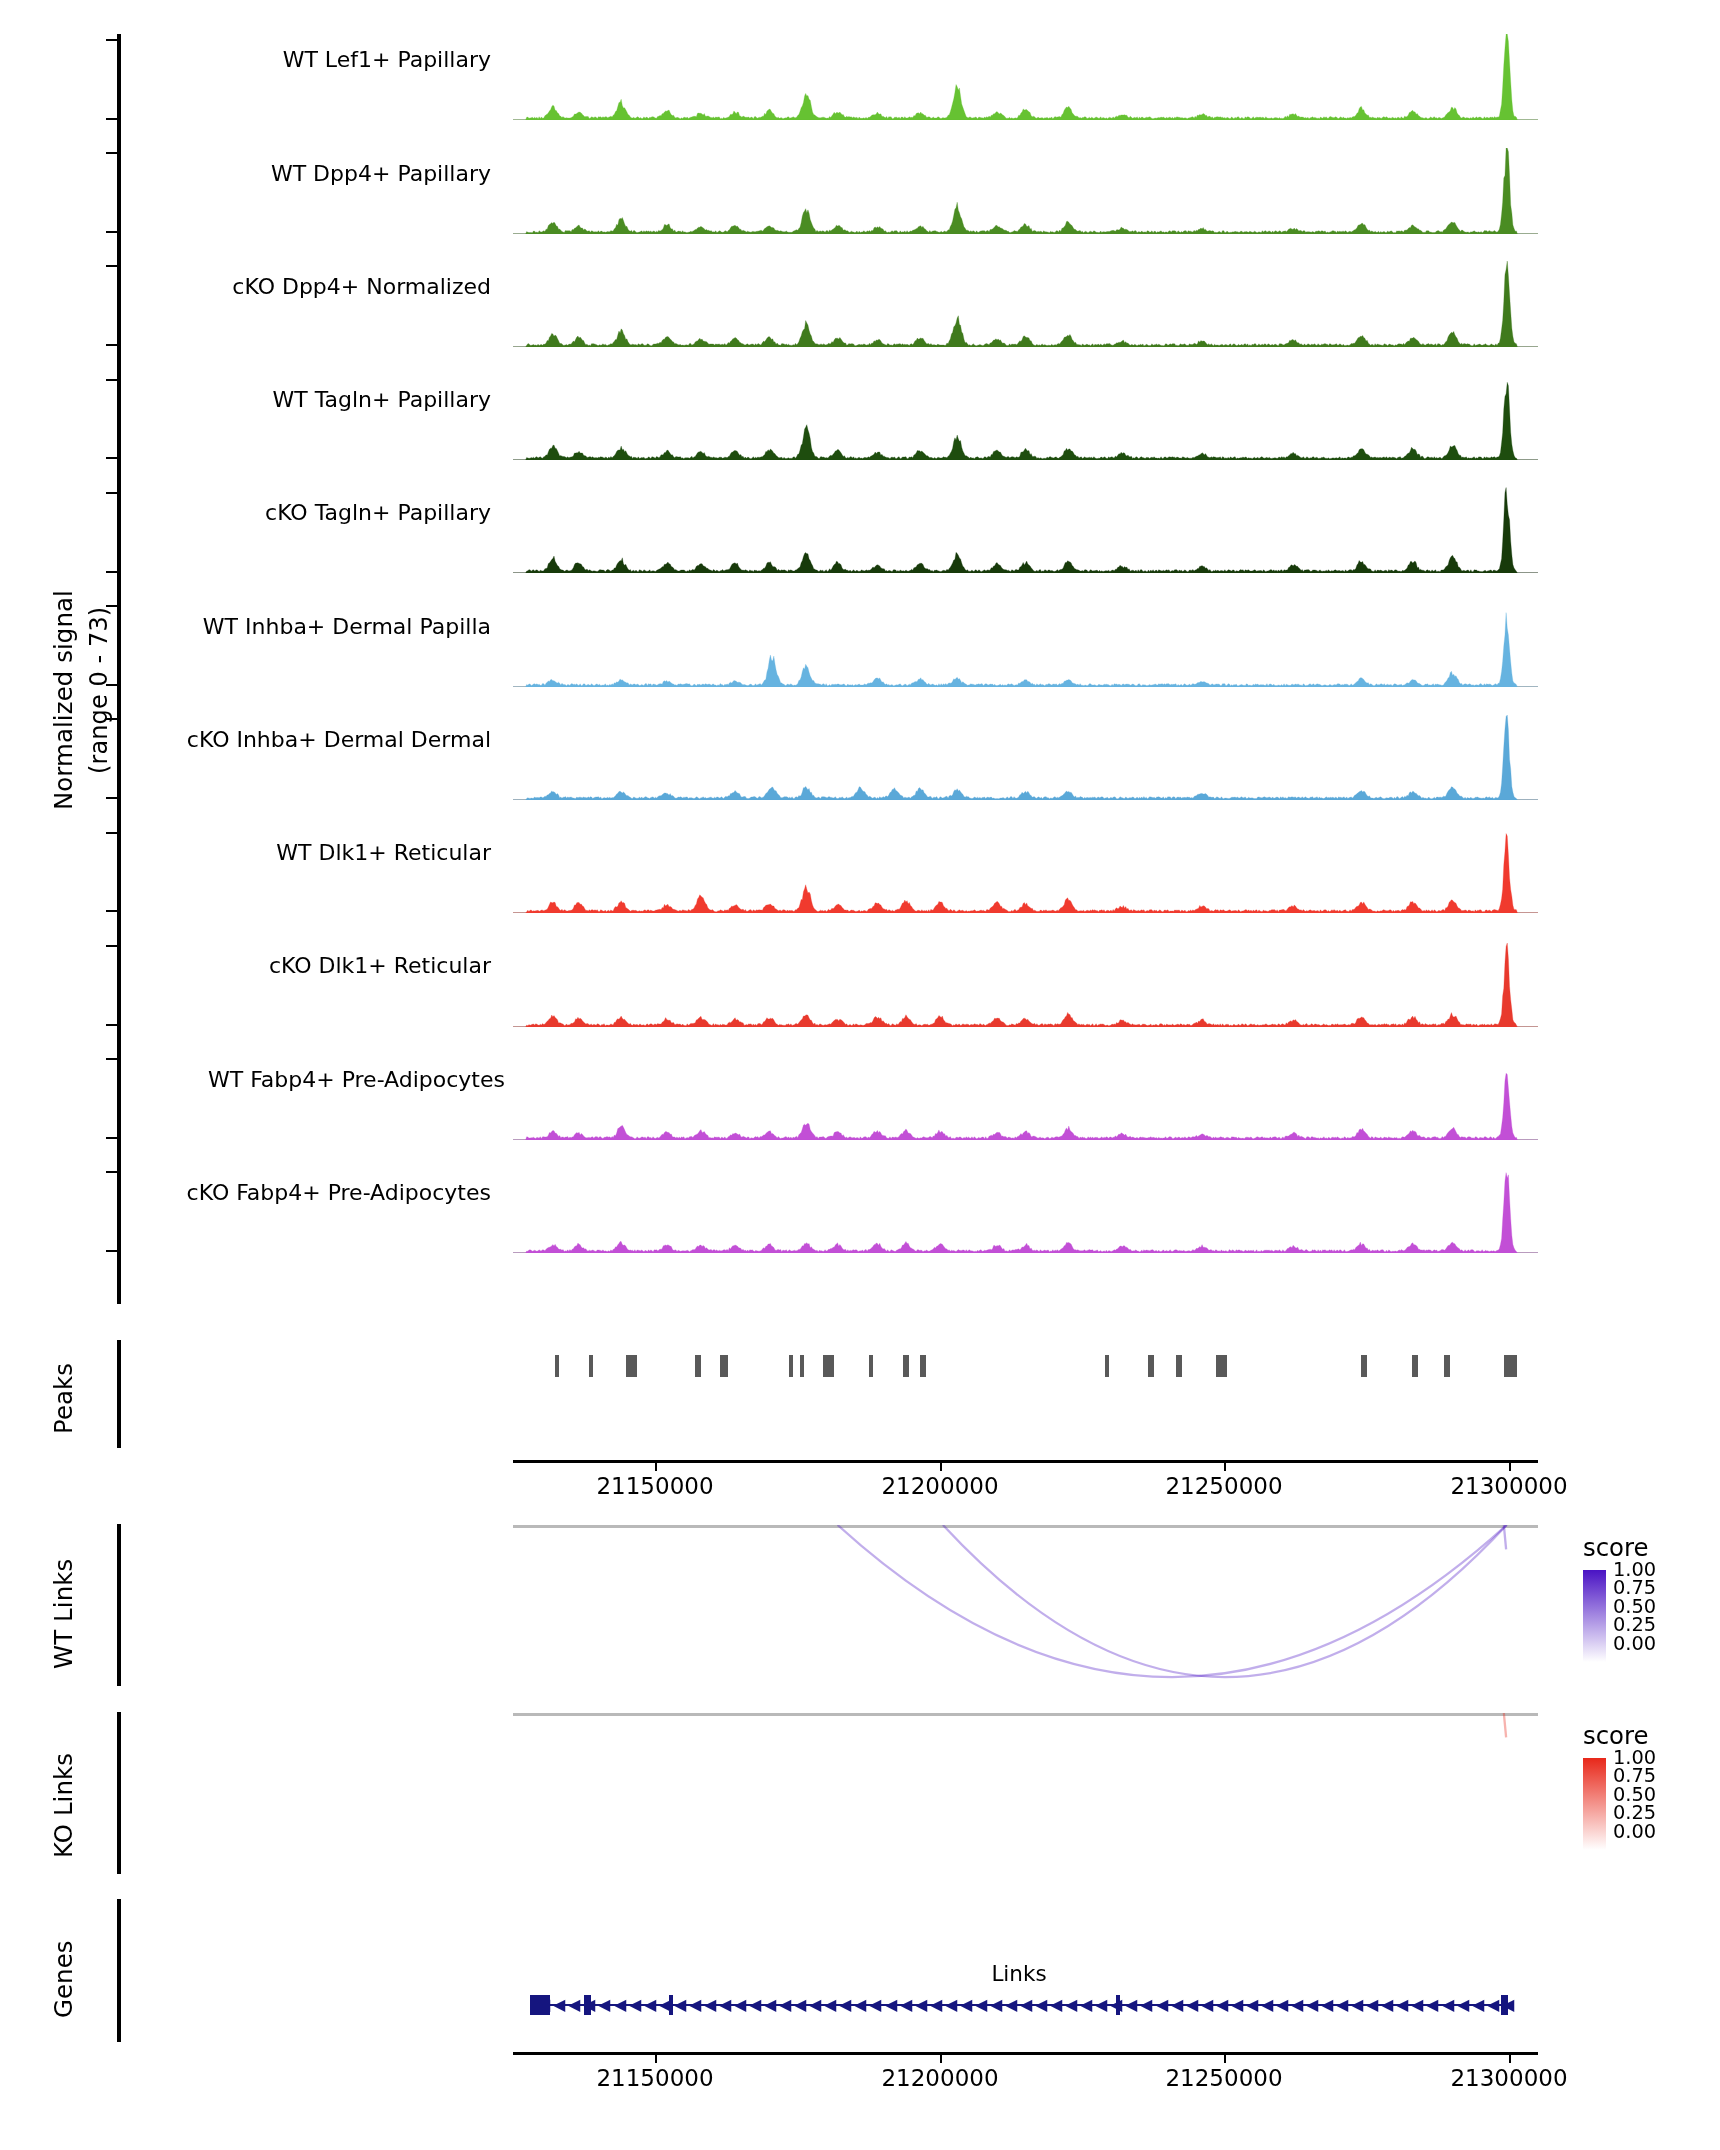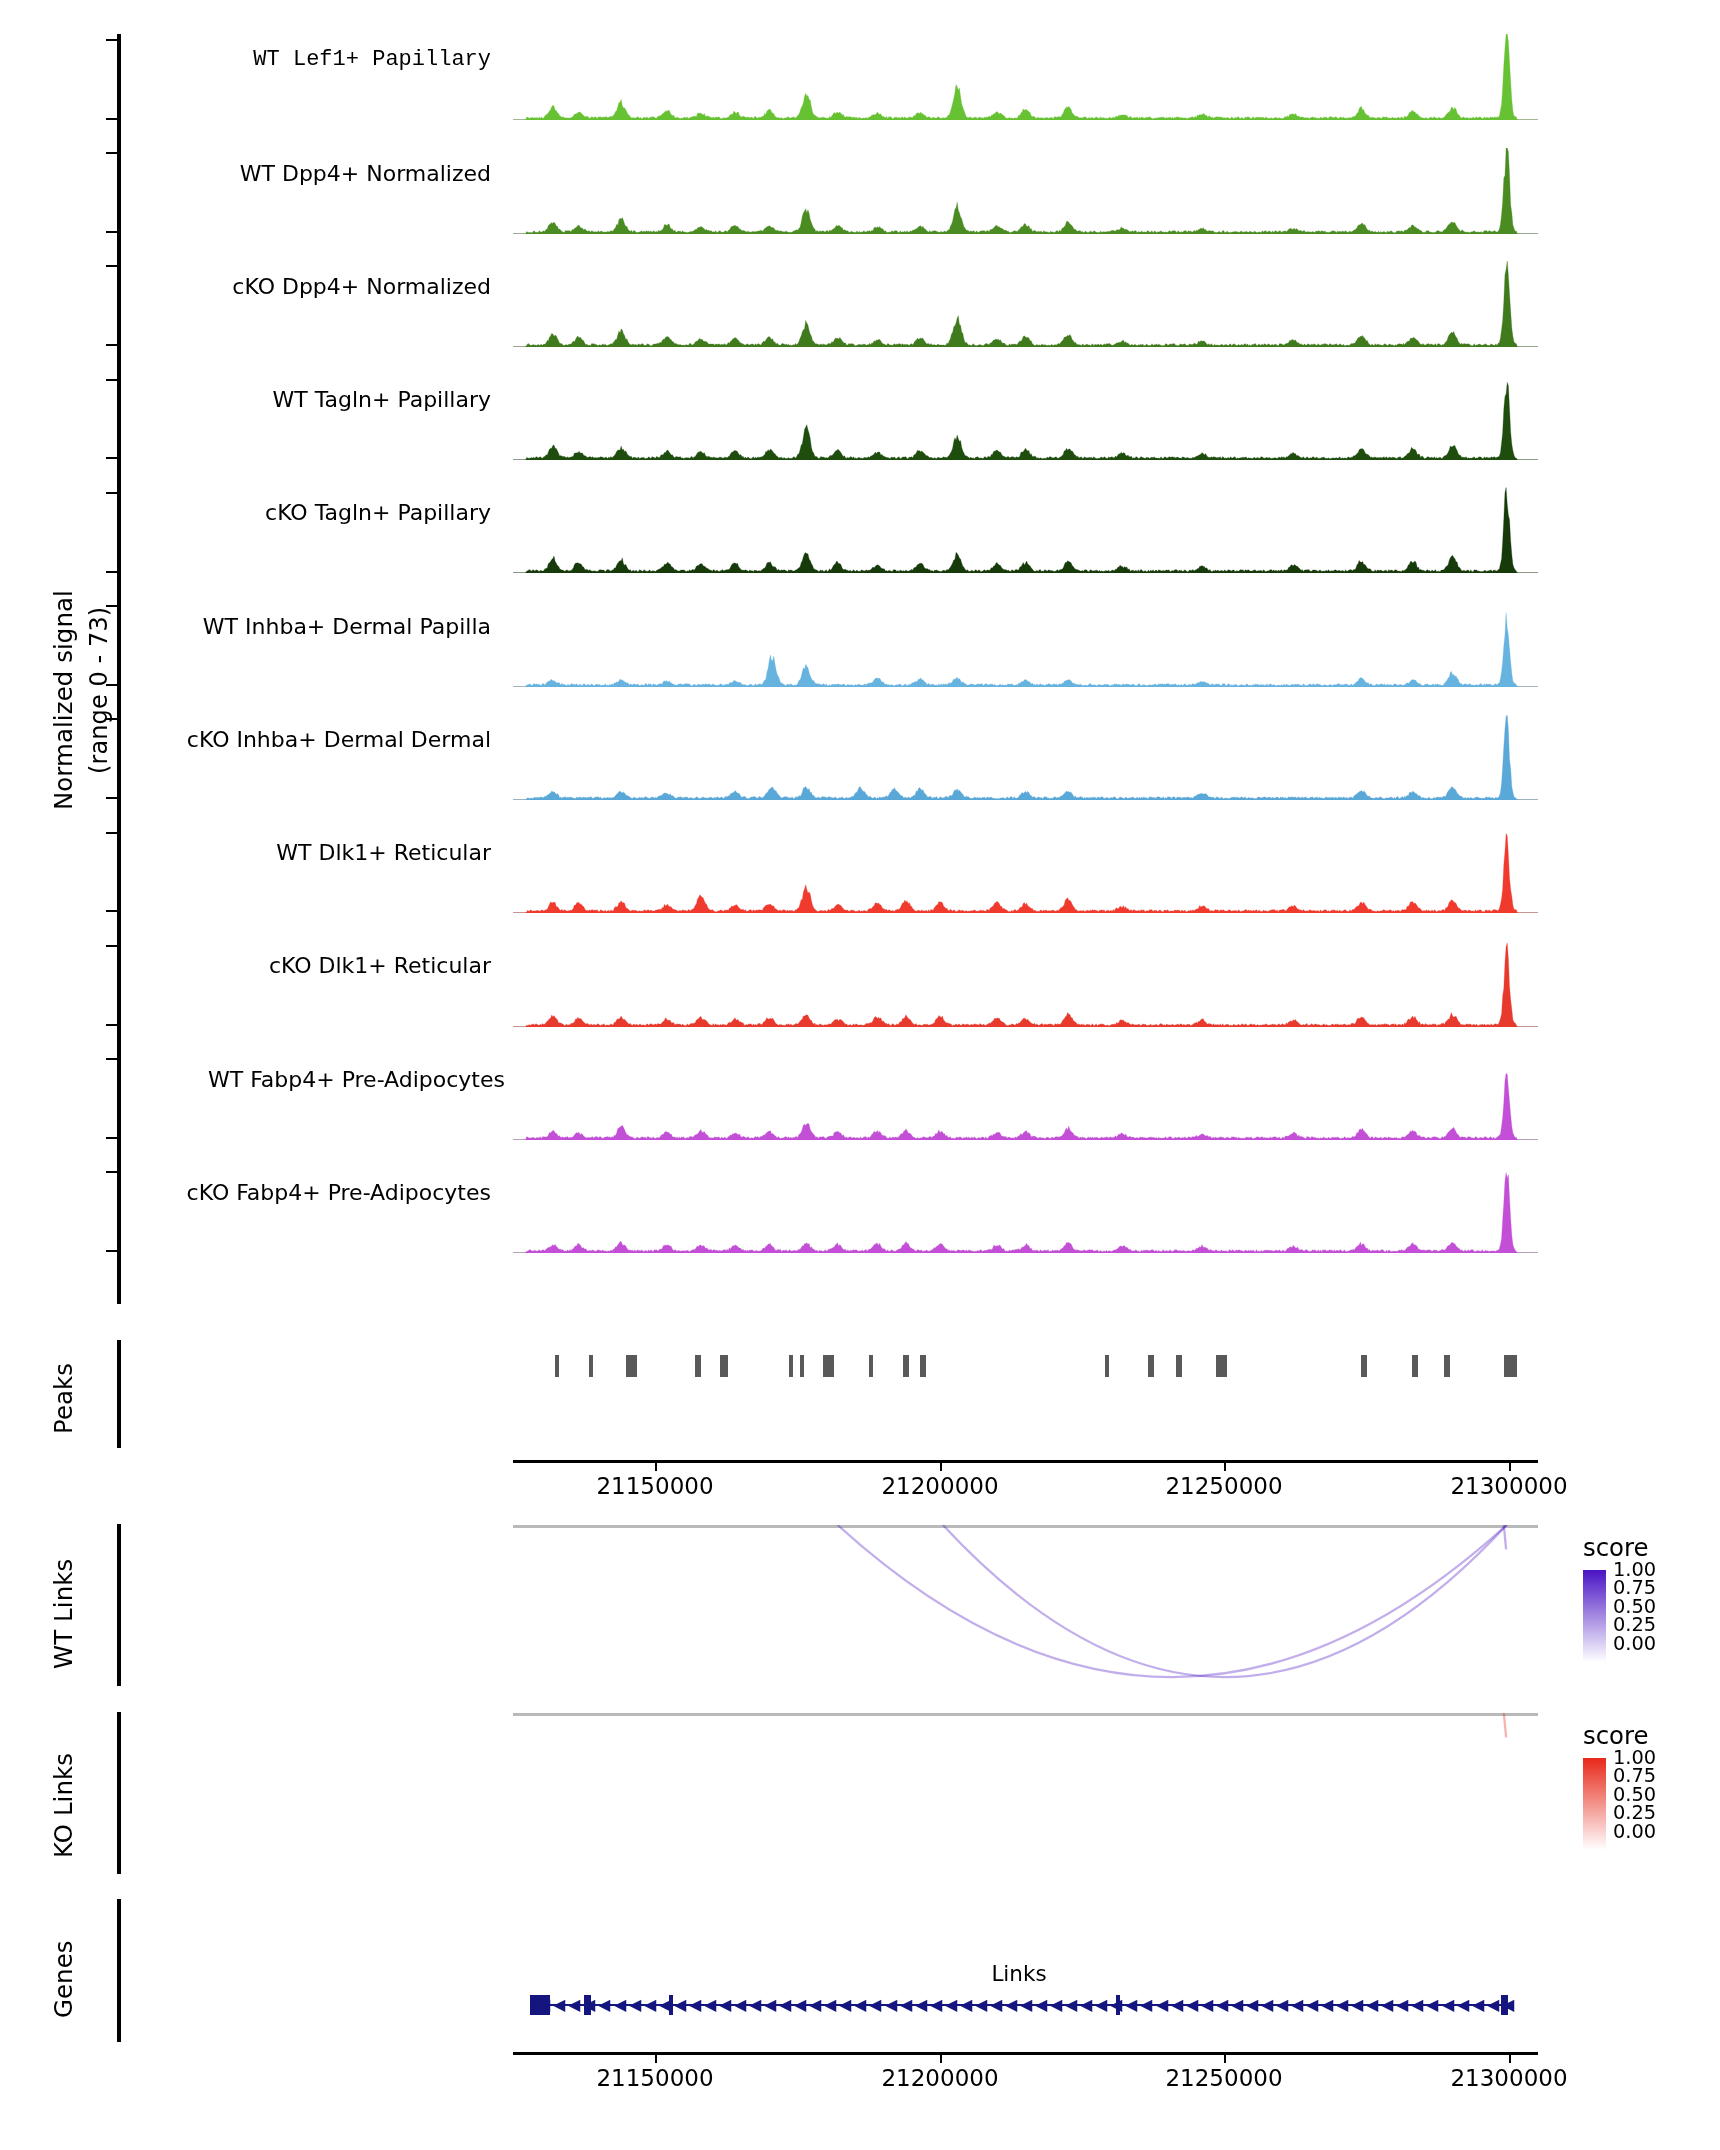--- a/index.html
+++ b/index.html
@@ -225,7 +225,7 @@
         <div class="tickmark" style="top: 1250px;"></div>
       </div>
     <div id="signal-tracks">
-        <div class="track-label" style="left: 129px; width: 362px; top: 47px; font-family: Liberation Mono, monospace;">WT Lef1+ Papillary</div>
+        <div class="track-label" style="left: 129px; width: 362px; top: 47px;">WT Lef1+ Papillary</div>
         <div class="track" style="top: 34px; height: 86px;">
           <div class="track-baseline"></div>
           <svg class="track-canvas" viewBox="0 0 1430 120" preserveAspectRatio="none">

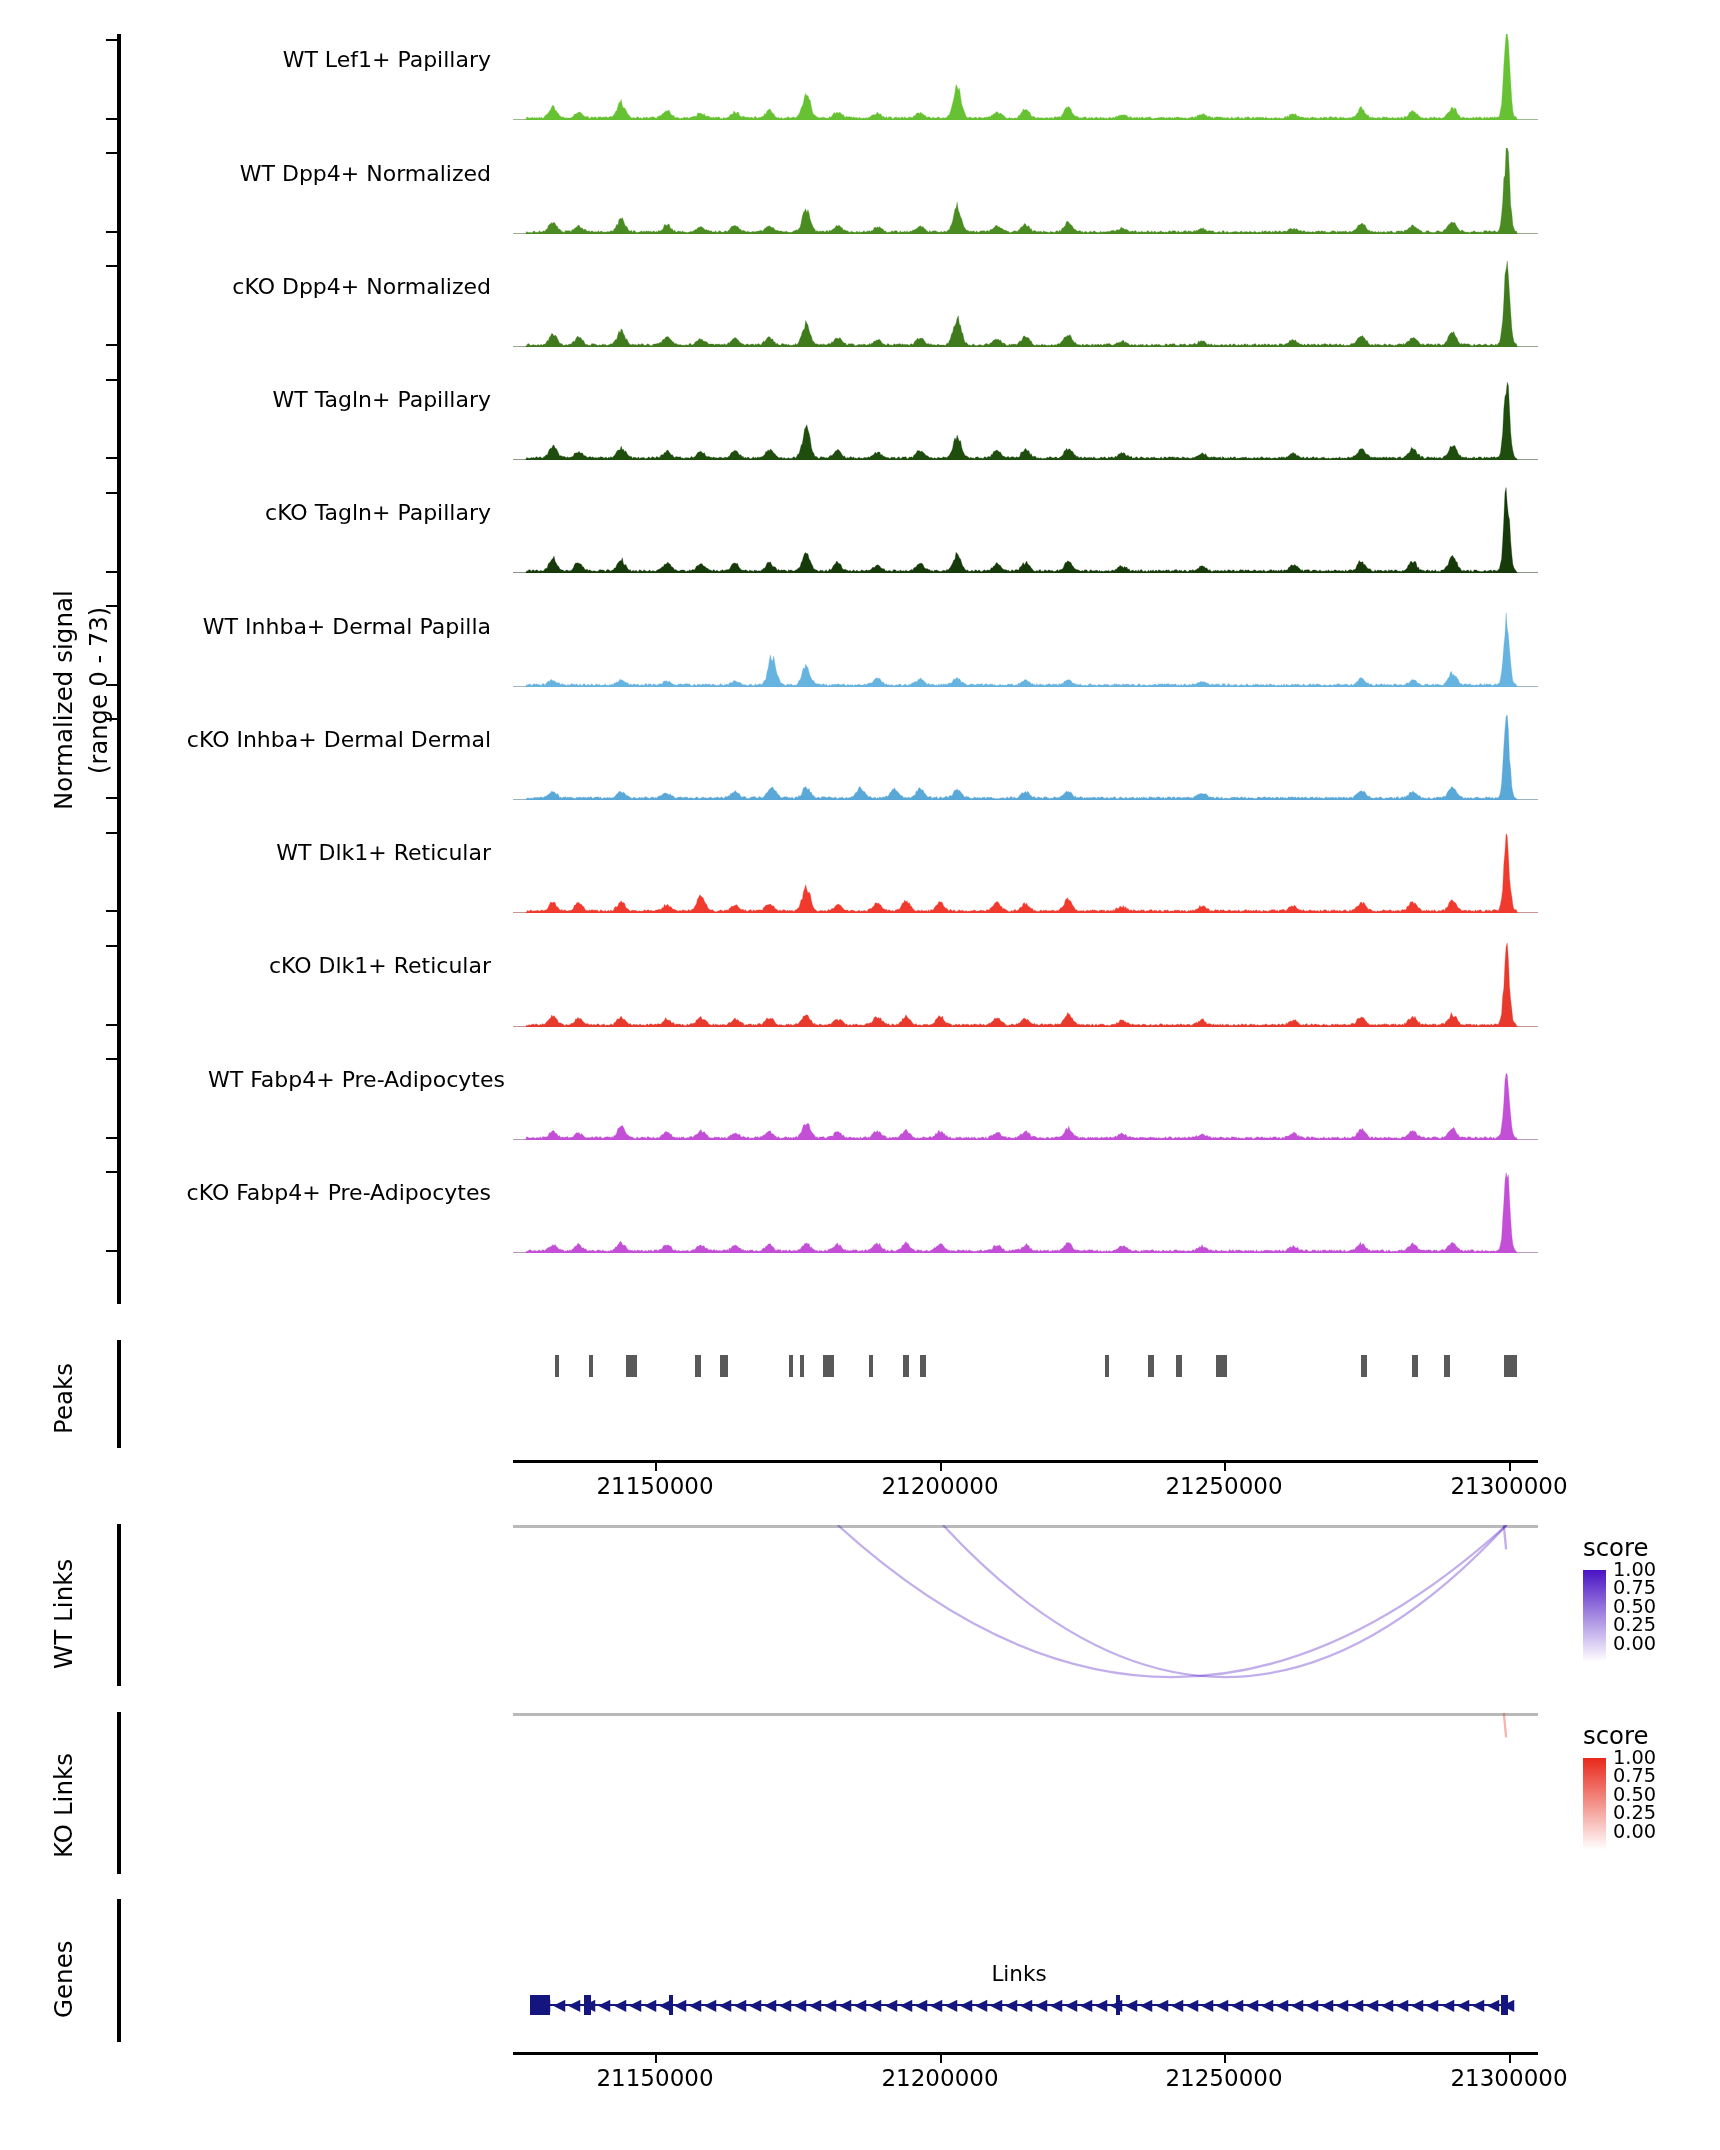--- a/index.html
+++ b/index.html
@@ -232,7 +232,7 @@
             <polygon points="0,120 0.0,120.0 1.6,120.0 3.2,120.0 4.8,120.0 6.4,120.0 7.9,120.0 9.5,120.0 11.1,120.0 12.7,120.0 14.3,120.0 15.9,120.0 17.5,120.0 19.1,116.1 20.7,115.9 22.2,117.5 23.8,117.2 25.4,117.0 27.0,116.3 28.6,117.5 30.2,116.0 31.8,117.6 33.4,116.3 35.0,118.1 36.5,115.4 38.1,117.9 39.7,115.7 41.3,117.7 42.9,117.3 44.5,114.2 46.1,112.5 47.7,111.9 49.3,109.9 50.8,107.5 52.4,105.6 54.0,101.4 55.6,99.3 57.2,100.6 58.8,106.4 60.4,106.9 62.0,110.0 63.6,111.0 65.1,114.2 66.7,114.9 68.3,116.6 69.9,115.2 71.5,117.0 73.1,117.2 74.7,116.7 76.3,117.2 77.9,117.3 79.4,117.2 81.0,116.8 82.6,115.9 84.2,114.9 85.8,111.5 87.4,111.8 89.0,111.1 90.6,109.5 92.2,108.9 93.7,109.2 95.3,110.1 96.9,112.2 98.5,113.8 100.1,115.5 101.7,115.1 103.3,115.1 104.9,115.0 106.5,118.0 108.0,117.2 109.6,115.4 111.2,116.2 112.8,116.7 114.4,115.6 116.0,116.2 117.6,117.9 119.2,115.4 120.8,115.7 122.3,115.4 123.9,117.0 125.5,115.5 127.1,116.4 128.7,115.4 130.3,115.6 131.9,116.7 133.5,116.1 135.1,115.4 136.6,114.7 138.2,115.7 139.8,113.3 141.4,112.1 143.0,108.3 144.6,107.1 146.2,101.3 147.8,95.7 149.4,95.2 150.9,91.0 152.5,99.6 154.1,103.2 155.7,103.0 157.3,105.8 158.9,108.7 160.5,112.4 162.1,113.2 163.7,115.8 165.2,117.0 166.8,117.3 168.4,116.3 170.0,117.4 171.6,117.2 173.2,115.4 174.8,115.8 176.4,117.5 178.0,116.6 179.5,117.8 181.1,117.9 182.7,115.6 184.3,117.7 185.9,115.9 187.5,116.5 189.1,117.9 190.7,116.1 192.3,116.6 193.8,115.5 195.4,115.3 197.0,116.1 198.6,117.1 200.2,117.6 201.8,115.0 203.4,114.8 205.0,113.6 206.6,114.0 208.1,111.3 209.7,111.0 211.3,108.8 212.9,107.3 214.5,107.7 216.1,106.8 217.7,106.1 219.3,110.0 220.9,112.8 222.4,113.8 224.0,113.2 225.6,116.3 227.2,117.2 228.8,116.3 230.4,116.6 232.0,117.4 233.6,118.2 235.2,117.0 236.7,117.8 238.3,116.3 239.9,116.1 241.5,117.3 243.1,115.7 244.7,117.9 246.3,116.9 247.9,116.1 249.5,115.8 251.0,115.2 252.6,114.7 254.2,114.9 255.8,115.3 257.4,110.7 259.0,110.4 260.6,110.7 262.2,110.6 263.8,111.7 265.3,113.0 266.9,111.1 268.5,114.9 270.1,114.7 271.7,114.4 273.3,114.7 274.9,116.2 276.5,116.4 278.1,116.8 279.6,115.8 281.2,117.2 282.8,115.8 284.4,116.3 286.0,116.1 287.6,115.6 289.2,118.1 290.8,117.5 292.4,118.1 293.9,116.3 295.5,117.5 297.1,117.2 298.7,116.5 300.3,116.2 301.9,114.8 303.5,112.0 305.1,112.2 306.7,111.6 308.2,107.4 309.8,109.3 311.4,111.2 313.0,108.8 314.6,109.3 316.2,114.4 317.8,114.6 319.4,116.0 321.0,114.5 322.5,115.2 324.1,116.2 325.7,116.2 327.3,116.3 328.9,115.9 330.5,117.4 332.1,115.8 333.7,116.3 335.3,118.1 336.8,115.3 338.4,115.2 340.0,116.8 341.6,117.4 343.2,116.0 344.8,116.4 346.4,115.9 348.0,114.8 349.6,114.8 351.1,110.5 352.7,112.4 354.3,107.5 355.9,106.3 357.5,104.6 359.1,105.4 360.7,108.5 362.3,110.6 363.9,111.2 365.4,114.3 367.0,116.0 368.6,116.9 370.2,116.1 371.8,117.7 373.4,116.8 375.0,116.7 376.6,118.1 378.2,117.7 379.7,117.0 381.3,117.3 382.9,115.8 384.5,115.5 386.1,117.5 387.7,117.0 389.3,116.5 390.9,115.3 392.5,116.6 394.0,116.9 395.6,116.3 397.2,113.7 398.8,112.4 400.4,108.1 402.0,102.8 403.6,100.4 405.2,95.5 406.8,86.5 408.3,82.9 409.9,86.6 411.5,85.8 413.1,91.2 414.7,92.3 416.3,101.0 417.9,108.8 419.5,112.2 421.1,113.1 422.6,114.4 424.2,115.6 425.8,116.6 427.4,116.9 429.0,117.0 430.6,116.4 432.2,116.1 433.8,116.0 435.4,116.8 436.9,117.7 438.5,117.3 440.1,117.6 441.7,115.0 443.3,116.4 444.9,114.0 446.5,112.0 448.1,109.2 449.7,111.2 451.2,109.6 452.8,109.7 454.4,110.4 456.0,108.8 457.6,111.1 459.2,112.6 460.8,112.4 462.4,115.4 464.0,116.3 465.5,114.9 467.1,115.9 468.7,115.2 470.3,115.9 471.9,115.6 473.5,117.0 475.1,115.7 476.7,116.5 478.3,116.8 479.8,116.0 481.4,118.1 483.0,115.8 484.6,117.6 486.2,117.7 487.8,117.7 489.4,117.0 491.0,117.8 492.6,116.3 494.1,117.9 495.7,116.3 497.3,116.1 498.9,115.2 500.5,113.4 502.1,112.8 503.7,112.8 505.3,112.7 506.9,111.3 508.4,108.9 510.0,111.4 511.6,111.9 513.2,111.4 514.8,115.0 516.4,114.7 518.0,115.9 519.6,116.7 521.2,115.0 522.7,117.9 524.3,115.3 525.9,115.7 527.5,115.4 529.1,118.1 530.7,117.8 532.3,116.1 533.9,116.1 535.5,116.1 537.0,117.4 538.6,115.8 540.2,118.1 541.8,115.9 543.4,115.8 545.0,117.6 546.6,115.3 548.2,117.3 549.8,117.1 551.3,116.9 552.9,115.4 554.5,116.4 556.1,116.3 557.7,116.6 559.3,113.6 560.9,114.4 562.5,111.0 564.1,110.4 565.6,109.9 567.2,111.3 568.8,108.9 570.4,111.2 572.0,111.4 573.6,113.5 575.2,113.2 576.8,116.0 578.4,116.2 579.9,115.6 581.5,115.7 583.1,117.5 584.7,117.2 586.3,115.8 587.9,117.1 589.5,117.3 591.1,117.3 592.7,115.6 594.2,115.8 595.8,117.6 597.4,118.0 599.0,116.8 600.6,116.8 602.2,117.2 603.8,116.8 605.4,116.2 607.0,113.3 608.5,112.9 610.1,108.4 611.7,102.9 613.3,96.6 614.9,90.4 616.5,81.7 618.1,70.5 619.7,73.5 621.3,78.1 622.8,75.3 624.4,86.7 626.0,97.6 627.6,102.2 629.2,106.9 630.8,111.3 632.4,115.3 634.0,116.4 635.6,116.7 637.1,115.7 638.7,116.1 640.3,117.4 641.9,116.8 643.5,116.7 645.1,115.8 646.7,116.4 648.3,118.1 649.9,115.9 651.4,116.2 653.0,117.0 654.6,116.8 656.2,117.6 657.8,115.9 659.4,116.7 661.0,115.4 662.6,116.5 664.2,114.4 665.7,116.1 667.3,113.3 668.9,113.3 670.5,111.2 672.1,111.2 673.7,109.1 675.3,108.2 676.9,109.8 678.5,111.6 680.0,110.4 681.6,111.2 683.2,113.0 684.8,113.7 686.4,115.4 688.0,117.6 689.6,117.4 691.2,117.4 692.8,116.3 694.3,117.8 695.9,116.7 697.5,118.0 699.1,117.6 700.7,117.0 702.3,117.4 703.9,116.7 705.5,113.3 707.1,113.7 708.6,110.3 710.2,108.8 711.8,104.5 713.4,105.9 715.0,105.7 716.6,105.4 718.2,107.1 719.8,108.6 721.4,109.5 722.9,113.9 724.5,115.3 726.1,114.7 727.7,115.6 729.3,117.1 730.9,117.6 732.5,115.8 734.1,117.2 735.7,117.2 737.2,116.8 738.8,116.8 740.4,117.9 742.0,116.7 743.6,117.1 745.2,116.2 746.8,117.9 748.4,116.8 750.0,117.2 751.5,115.7 753.1,118.1 754.7,116.4 756.3,115.2 757.9,116.0 759.5,115.8 761.1,115.4 762.7,115.2 764.3,116.2 765.8,112.7 767.4,110.9 769.0,106.4 770.6,103.8 772.2,101.8 773.8,102.5 775.4,100.9 777.0,103.2 778.6,105.0 780.1,110.0 781.7,111.7 783.3,113.8 784.9,114.7 786.5,114.6 788.1,115.2 789.7,117.1 791.3,116.5 792.9,117.4 794.4,116.5 796.0,116.6 797.6,115.3 799.2,115.7 800.8,117.8 802.4,117.6 804.0,116.1 805.6,117.6 807.2,116.1 808.7,117.0 810.3,117.9 811.9,116.8 813.5,115.7 815.1,116.4 816.7,117.4 818.3,117.4 819.9,115.5 821.5,117.8 823.0,116.5 824.6,117.0 826.2,118.0 827.8,117.0 829.4,118.2 831.0,116.7 832.6,116.1 834.2,117.1 835.8,117.5 837.3,115.6 838.9,117.4 840.5,115.4 842.1,114.6 843.7,115.3 845.3,113.3 846.9,113.6 848.5,112.9 850.1,112.9 851.6,113.1 853.2,112.7 854.8,113.5 856.4,113.3 858.0,116.2 859.6,117.0 861.2,114.7 862.8,116.2 864.4,117.6 865.9,116.7 867.5,116.3 869.1,117.3 870.7,115.5 872.3,118.1 873.9,115.9 875.5,117.4 877.1,115.7 878.7,116.2 880.2,117.7 881.8,117.2 883.4,116.0 885.0,116.5 886.6,116.1 888.2,115.5 889.8,116.4 891.4,117.8 893.0,118.1 894.5,117.7 896.1,117.2 897.7,117.4 899.3,117.0 900.9,116.4 902.5,117.0 904.1,115.8 905.7,116.6 907.3,115.9 908.8,117.0 910.4,117.4 912.0,116.3 913.6,117.4 915.2,116.1 916.8,116.0 918.4,117.6 920.0,116.3 921.6,118.0 923.1,116.1 924.7,116.8 926.3,115.5 927.9,116.1 929.5,116.3 931.1,116.9 932.7,116.8 934.3,116.9 935.9,117.6 937.4,116.8 939.0,117.2 940.6,118.1 942.2,117.3 943.8,116.7 945.4,116.4 947.0,115.7 948.6,115.4 950.2,117.4 951.7,114.8 953.3,116.5 954.9,113.0 956.5,113.6 958.1,112.3 959.7,113.1 961.3,112.4 962.9,111.0 964.5,111.6 966.0,113.6 967.6,113.5 969.2,116.0 970.8,114.9 972.4,114.9 974.0,116.8 975.6,115.5 977.2,117.8 978.8,116.0 980.3,116.1 981.9,115.5 983.5,115.6 985.1,116.0 986.7,115.5 988.3,116.4 989.9,116.1 991.5,117.3 993.1,116.5 994.6,117.8 996.2,116.1 997.8,116.8 999.4,118.0 1001.0,117.8 1002.6,115.6 1004.2,117.2 1005.8,118.2 1007.4,116.2 1008.9,117.4 1010.5,115.7 1012.1,115.3 1013.7,117.5 1015.3,118.0 1016.9,116.0 1018.5,118.0 1020.1,118.2 1021.7,115.5 1023.2,117.0 1024.8,115.5 1026.4,115.7 1028.0,116.9 1029.6,118.2 1031.2,117.2 1032.8,115.3 1034.4,118.0 1036.0,116.5 1037.5,116.0 1039.1,116.3 1040.7,116.6 1042.3,115.9 1043.9,116.8 1045.5,116.2 1047.1,116.5 1048.7,117.8 1050.3,115.4 1051.8,117.2 1053.4,117.7 1055.0,117.6 1056.6,117.5 1058.2,116.7 1059.8,117.9 1061.4,117.5 1063.0,116.6 1064.6,116.7 1066.1,117.0 1067.7,117.9 1069.3,116.5 1070.9,118.0 1072.5,117.4 1074.1,118.0 1075.7,117.2 1077.3,114.7 1078.9,116.4 1080.4,113.9 1082.0,116.0 1083.6,112.0 1085.2,112.4 1086.8,111.7 1088.4,111.4 1090.0,112.7 1091.6,111.0 1093.2,113.4 1094.7,115.0 1096.3,114.5 1097.9,116.0 1099.5,115.8 1101.1,115.9 1102.7,116.2 1104.3,117.1 1105.9,116.5 1107.5,117.5 1109.0,116.1 1110.6,118.1 1112.2,116.9 1113.8,116.6 1115.4,115.4 1117.0,116.7 1118.6,116.4 1120.2,116.7 1121.8,117.8 1123.3,117.1 1124.9,118.1 1126.5,115.9 1128.1,117.0 1129.7,117.6 1131.3,115.4 1132.9,116.8 1134.5,115.6 1136.1,117.4 1137.6,117.7 1139.2,115.6 1140.8,115.2 1142.4,116.0 1144.0,116.6 1145.6,117.0 1147.2,115.6 1148.8,115.8 1150.4,117.4 1151.9,118.0 1153.5,116.5 1155.1,115.4 1156.7,117.7 1158.3,115.8 1159.9,117.2 1161.5,117.2 1163.1,117.8 1164.7,116.6 1166.2,117.5 1167.8,116.3 1169.4,117.3 1171.0,115.8 1172.6,115.2 1174.2,115.0 1175.8,113.5 1177.4,110.7 1179.0,109.7 1180.5,104.2 1182.1,101.7 1183.7,101.0 1185.3,106.1 1186.9,105.6 1188.5,110.4 1190.1,111.5 1191.7,113.3 1193.3,112.9 1194.8,116.5 1196.4,116.3 1198.0,116.9 1199.6,115.7 1201.2,117.2 1202.8,117.0 1204.4,118.0 1206.0,116.2 1207.6,117.0 1209.1,116.5 1210.7,117.5 1212.3,117.4 1213.9,115.5 1215.5,115.7 1217.1,116.4 1218.7,115.3 1220.3,116.7 1221.9,117.6 1223.4,116.8 1225.0,117.8 1226.6,116.0 1228.2,116.9 1229.8,117.4 1231.4,116.7 1233.0,117.8 1234.6,115.9 1236.2,116.8 1237.7,117.8 1239.3,115.3 1240.9,117.3 1242.5,117.5 1244.1,114.4 1245.7,115.9 1247.3,115.0 1248.9,113.5 1250.5,109.5 1252.0,109.2 1253.6,107.6 1255.2,106.5 1256.8,108.8 1258.4,108.6 1260.0,111.9 1261.6,111.1 1263.2,113.7 1264.8,114.8 1266.3,116.3 1267.9,116.8 1269.5,116.9 1271.1,117.9 1272.7,116.8 1274.3,116.8 1275.9,118.1 1277.5,117.8 1279.1,116.9 1280.6,115.6 1282.2,117.7 1283.8,116.4 1285.4,115.3 1287.0,117.3 1288.6,116.8 1290.2,117.9 1291.8,116.3 1293.4,116.8 1294.9,118.0 1296.5,117.2 1298.1,116.6 1299.7,115.8 1301.3,112.9 1302.9,111.2 1304.5,109.7 1306.1,108.8 1307.7,106.9 1309.2,102.1 1310.8,102.5 1312.4,105.6 1314.0,102.7 1315.6,104.6 1317.2,110.1 1318.8,112.5 1320.4,113.7 1322.0,116.6 1323.5,117.2 1325.1,116.0 1326.7,115.7 1328.3,117.5 1329.9,116.7 1331.5,116.9 1333.1,117.1 1334.7,118.0 1336.3,116.6 1337.8,118.0 1339.4,115.6 1341.0,117.5 1342.6,117.0 1344.2,115.6 1345.8,117.1 1347.4,116.3 1349.0,115.8 1350.6,116.6 1352.1,117.8 1353.7,117.8 1355.3,115.4 1356.9,117.5 1358.5,116.2 1360.1,116.6 1361.7,117.7 1363.3,115.9 1364.9,116.4 1366.4,115.7 1368.0,117.3 1369.6,115.2 1371.2,116.9 1372.8,115.7 1374.4,116.0 1376.0,114.6 1377.6,106.2 1379.2,97.9 1380.7,73.9 1382.3,43.2 1383.9,19.9 1385.5,0.0 1387.1,0.0 1388.7,10.4 1390.3,38.8 1391.9,66.8 1393.5,92.1 1395.0,107.6 1396.6,114.6 1398.2,114.9 1399.8,116.0 1401.4,119.9 1403.0,120.0 1404.6,120.0 1406.2,120.0 1407.8,120.0 1409.3,120.0 1410.9,120.0 1412.5,120.0 1414.1,120.0 1415.7,120.0 1417.3,120.0 1418.9,120.0 1420.5,120.0 1422.1,120.0 1423.6,120.0 1425.2,120.0 1426.8,120.0 1428.4,120.0 1430.0,120.0 1430,120" fill="#66c232" stroke="#66c232" stroke-width="0.4"></polygon>
           </svg>
         </div>
-        <div class="track-label" style="left: 129px; width: 362px; top: 161px;">WT Dpp4+ Normalized</div>
+        <div class="track-label" style="left: 129px; width: 362px; top: 161px;">WT Dpp4+ Papillary</div>
         <div class="track" style="top: 148px; height: 86px;">
           <div class="track-baseline"></div>
           <svg class="track-canvas" viewBox="0 0 1430 120" preserveAspectRatio="none">

